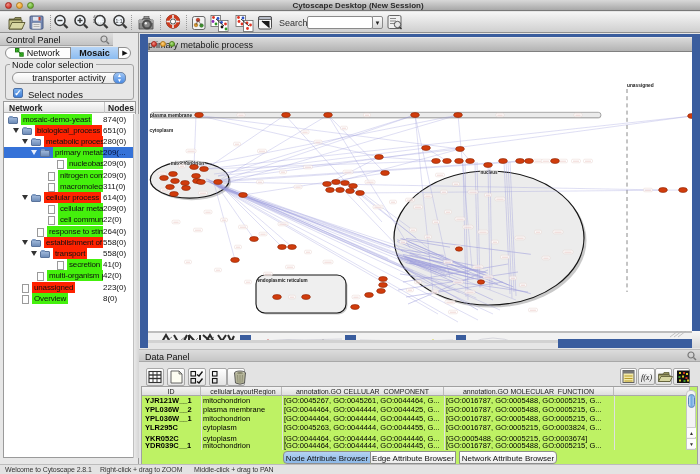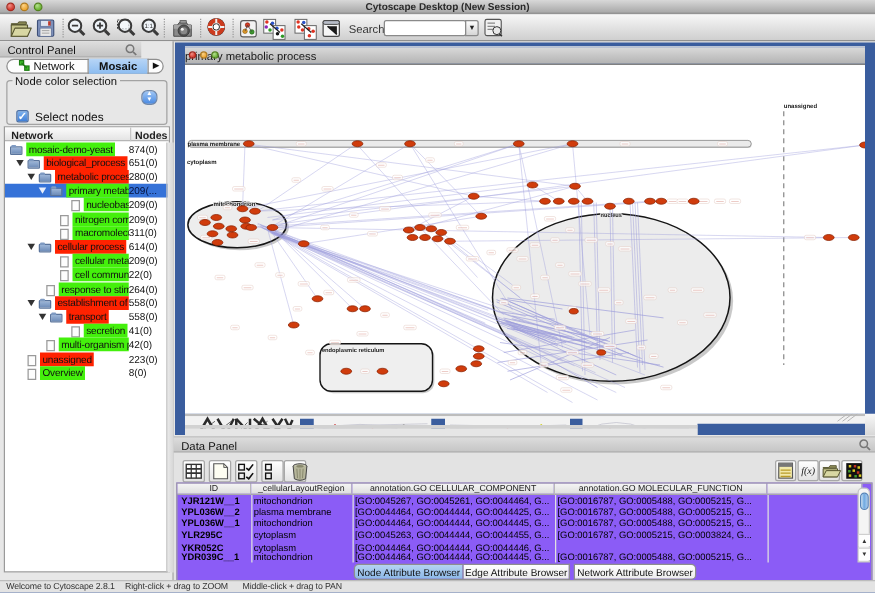--- a/index.html
+++ b/index.html
@@ -210,6 +210,7 @@
   <div class="cptab abs" id="tabarrow">▶</div>
   <div class="abs" id="grpbox"></div>
   <div class="abs" id="grplbl">Node color selection</div>
+  <div class="abs" id="combo">transporter activity</div>
   <div class="abs" id="combostep">▲<br>▼</div>
   <div class="abs" id="chk">✓</div>
   <div class="abs" id="chklbl">Select nodes</div>

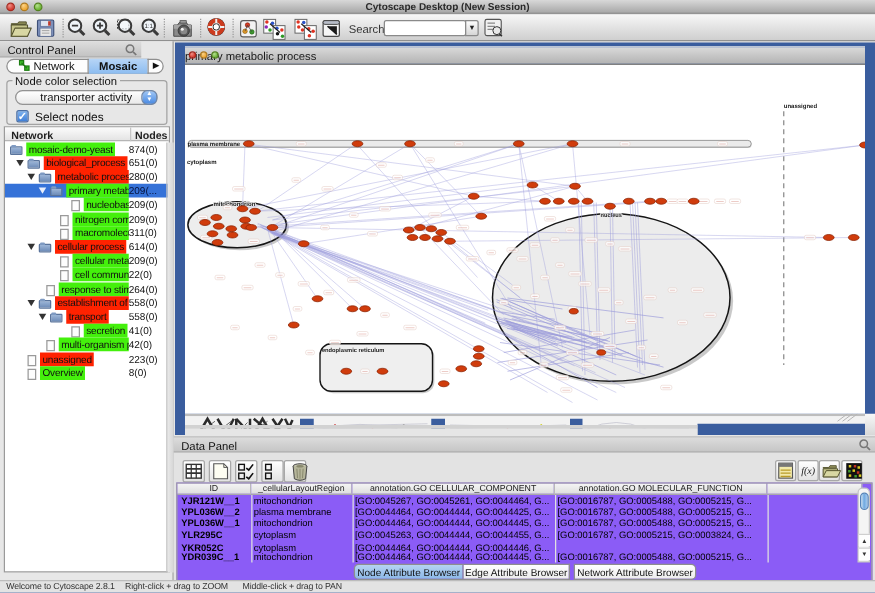--- a/index.html
+++ b/index.html
@@ -58,7 +58,7 @@
 #dphead{left:0;top:0;width:561px;height:13px;background:linear-gradient(#dcdcdc,#c6c6c6);border-bottom:1px solid #a8a8a8;border-top:1px solid #bdbdbd;}
 #dphead span{position:absolute;left:6px;top:2px;font-size:9px;color:#111;}
 .dbtn{position:absolute;background:linear-gradient(#ffffff,#e3e3e3);border:1px solid #a8a8a8;border-radius:2px;}
-#dtable{left:2px;top:37px;width:557px;height:84px;background:#8b5cf6;border:1px solid #a0a0a0;}
+#dtable{left:2px;top:37px;width:557px;height:84px;background:#bef264;border:1px solid #a0a0a0;}
 .dhcell{position:absolute;top:0;height:9px;background:linear-gradient(#f4f4f4,#dedede);border-right:1px solid #b9b9b9;border-bottom:1px solid #a9a9a9;font-size:7px;color:#222;text-align:center;line-height:9px;overflow:hidden;}
 .drow{position:absolute;width:548px;height:9px;font-size:7.5px;color:#000;line-height:9px;white-space:nowrap;}
 .dc1{position:absolute;left:3px;font-weight:bold;}

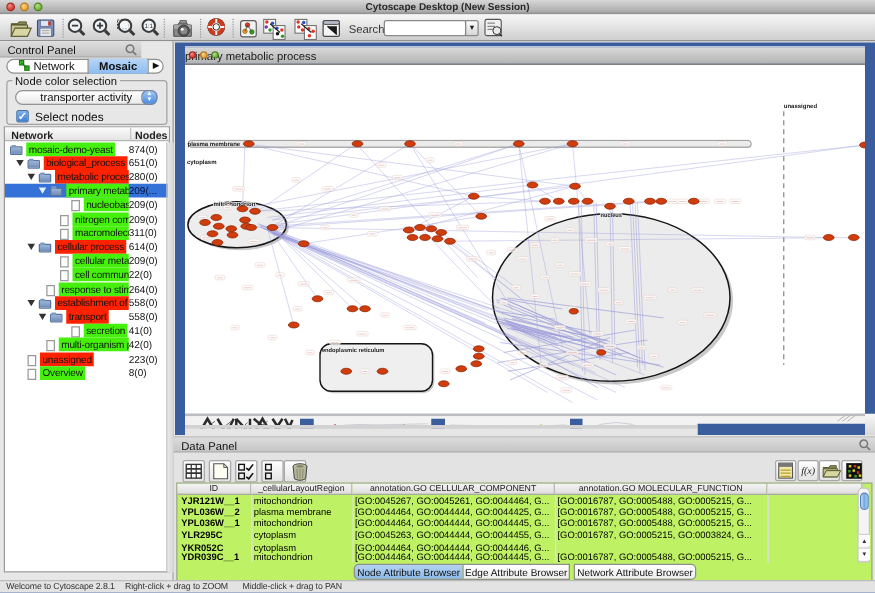--- a/index.html
+++ b/index.html
@@ -833,6 +833,7 @@
         <span class="dc1">YKR052C</span>
         <span class="dc2">cytoplasm</span>
         <span class="dc3">[GO:0044464, GO:0044444, GO:0044446, G...</span>
+        <span class="dc4">[GO:0005488, GO:0005215, GO:0003674]</span>
       </div>
     <div class="drow" style="top:54px">
         <span class="dc1">YDR039C__1</span>

